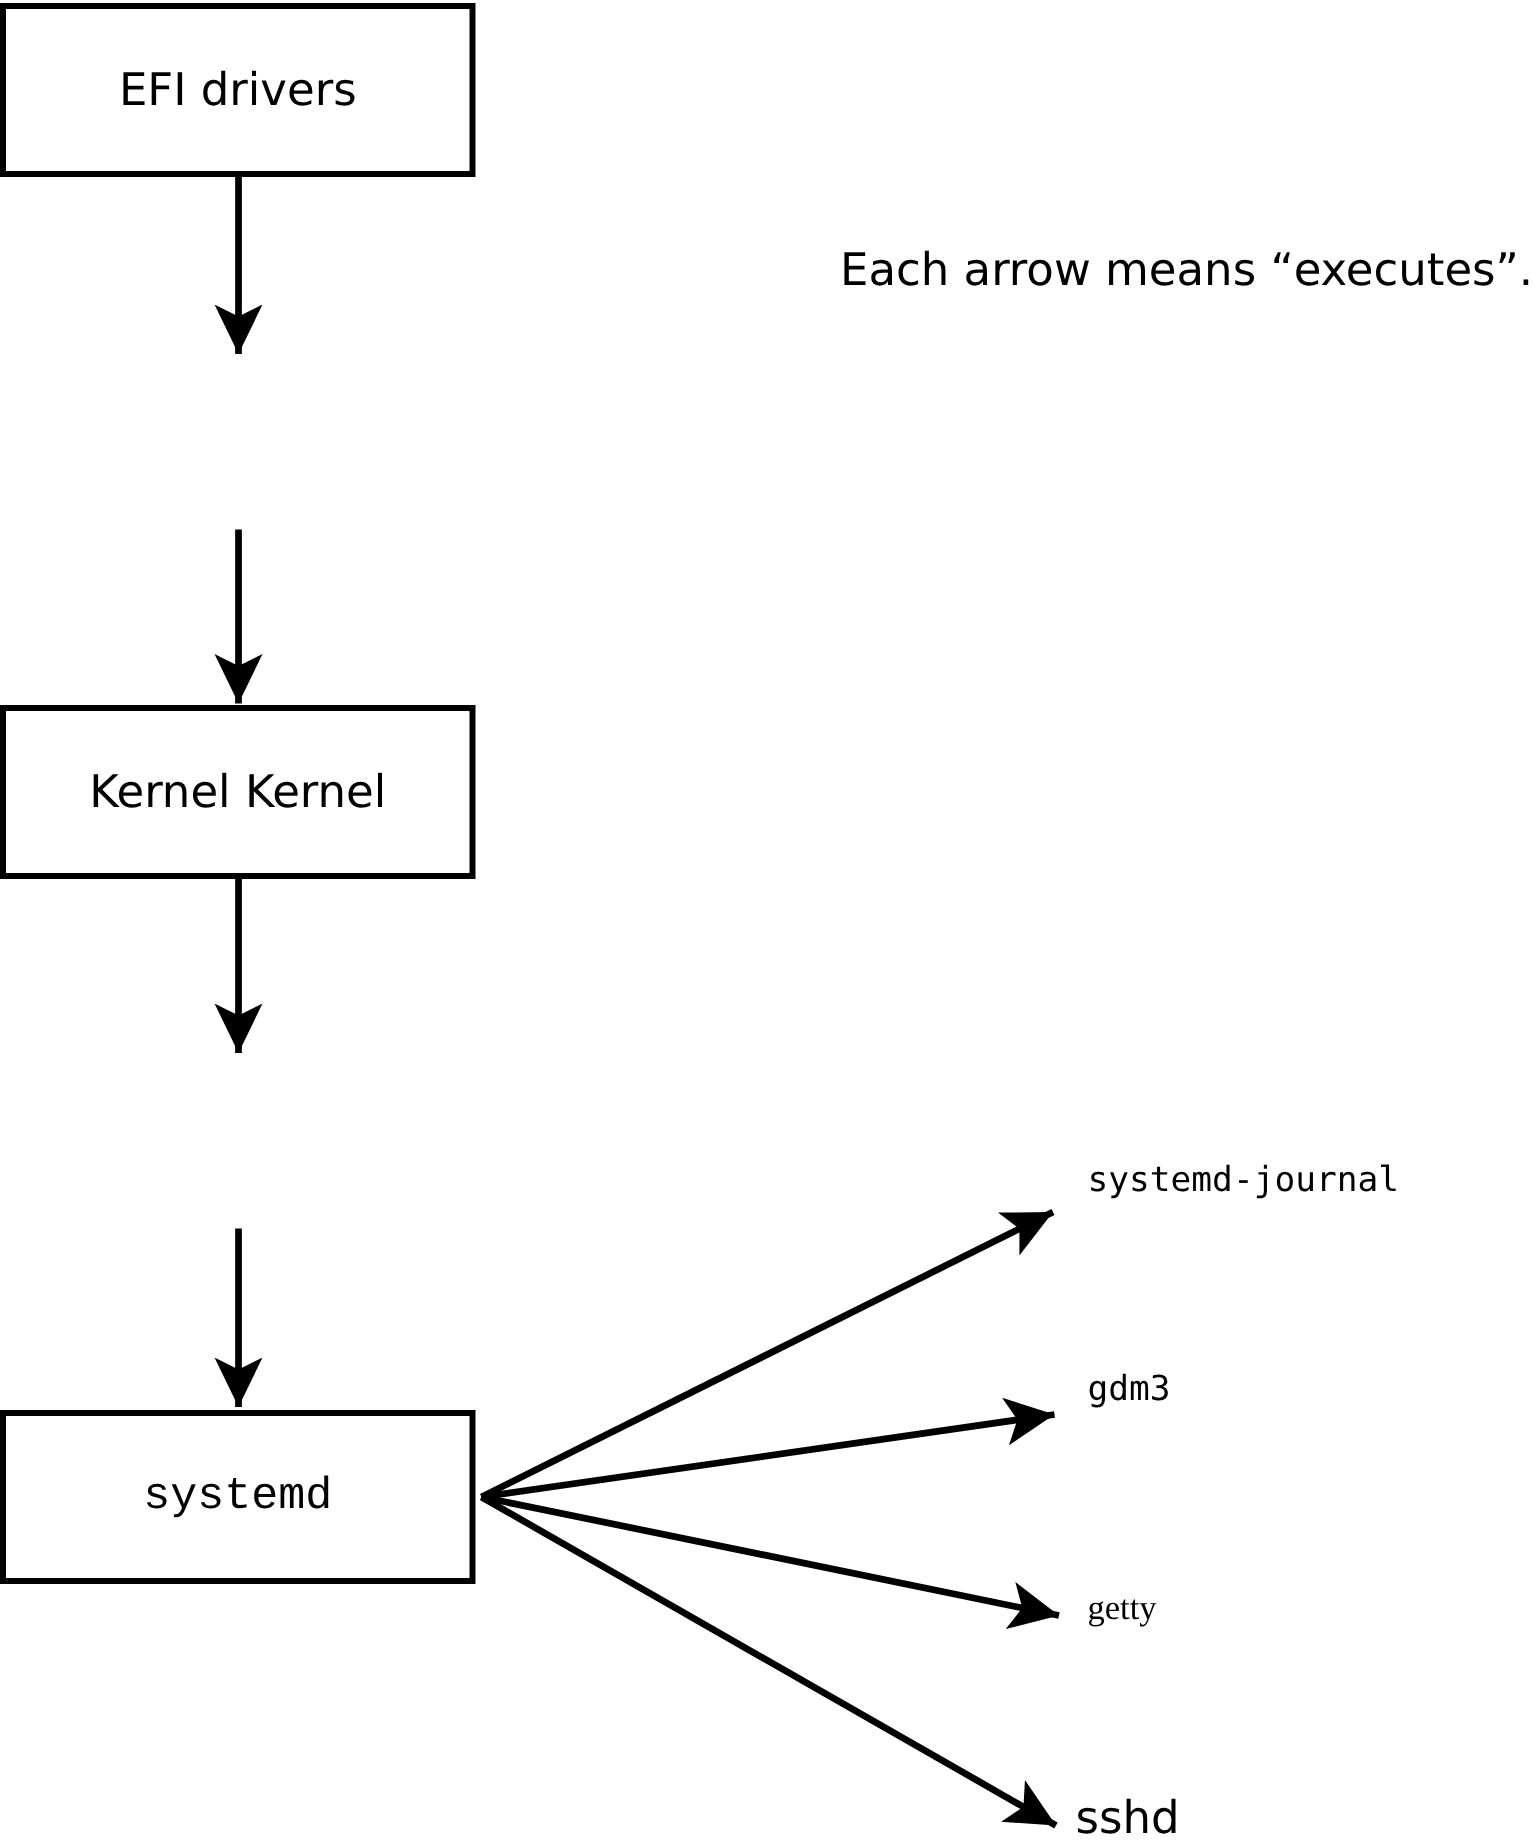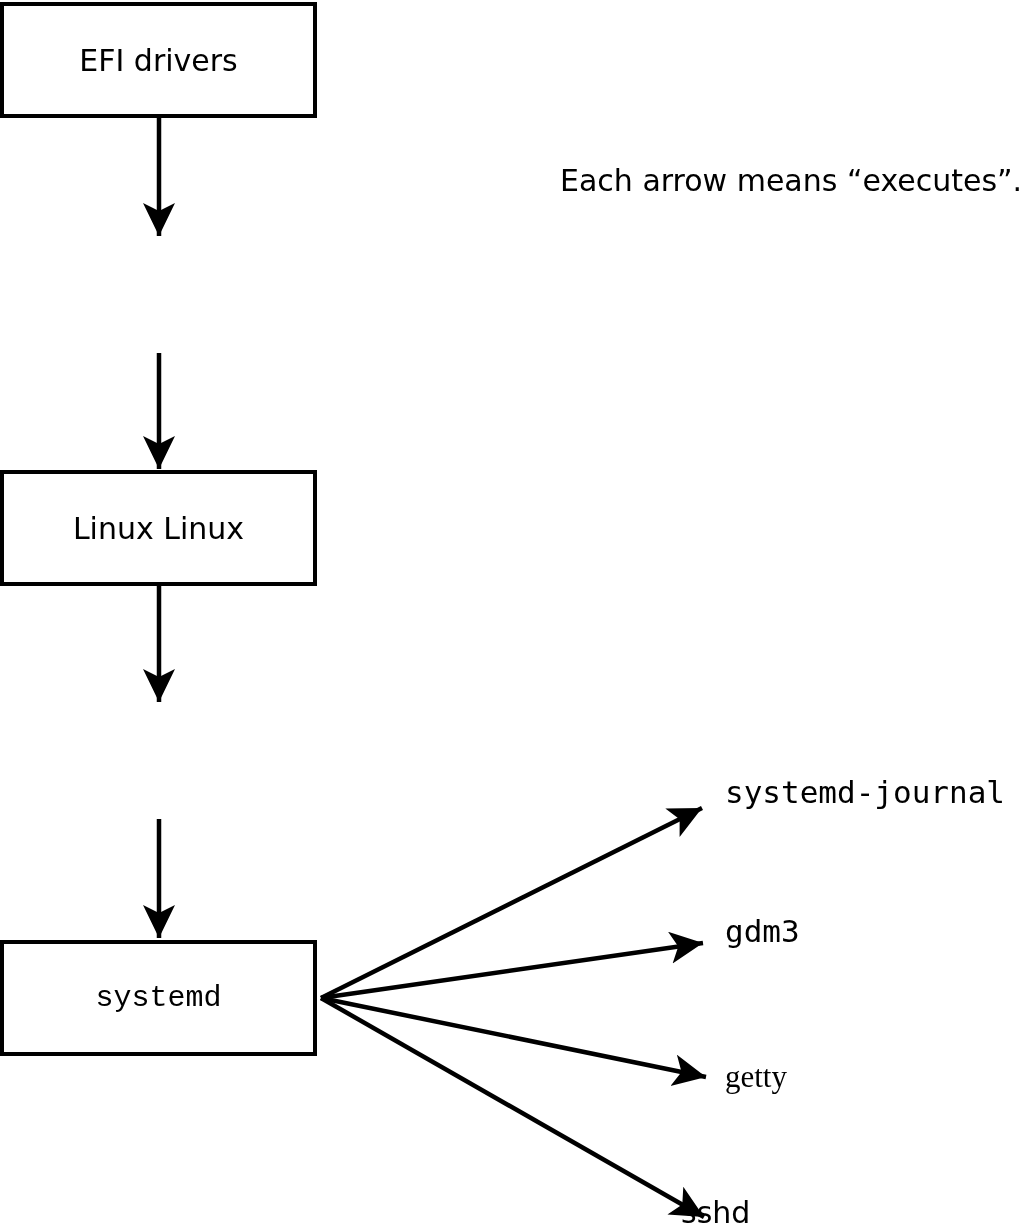--- a/index.html
+++ b/index.html
@@ -86,7 +86,7 @@
 
 
   <div class="node" style="top: 470px;">
-    <span class="node-label">Linux Linux</span>
+    <span class="node-label">Kernel Kernel</span>
   </div>
 
 

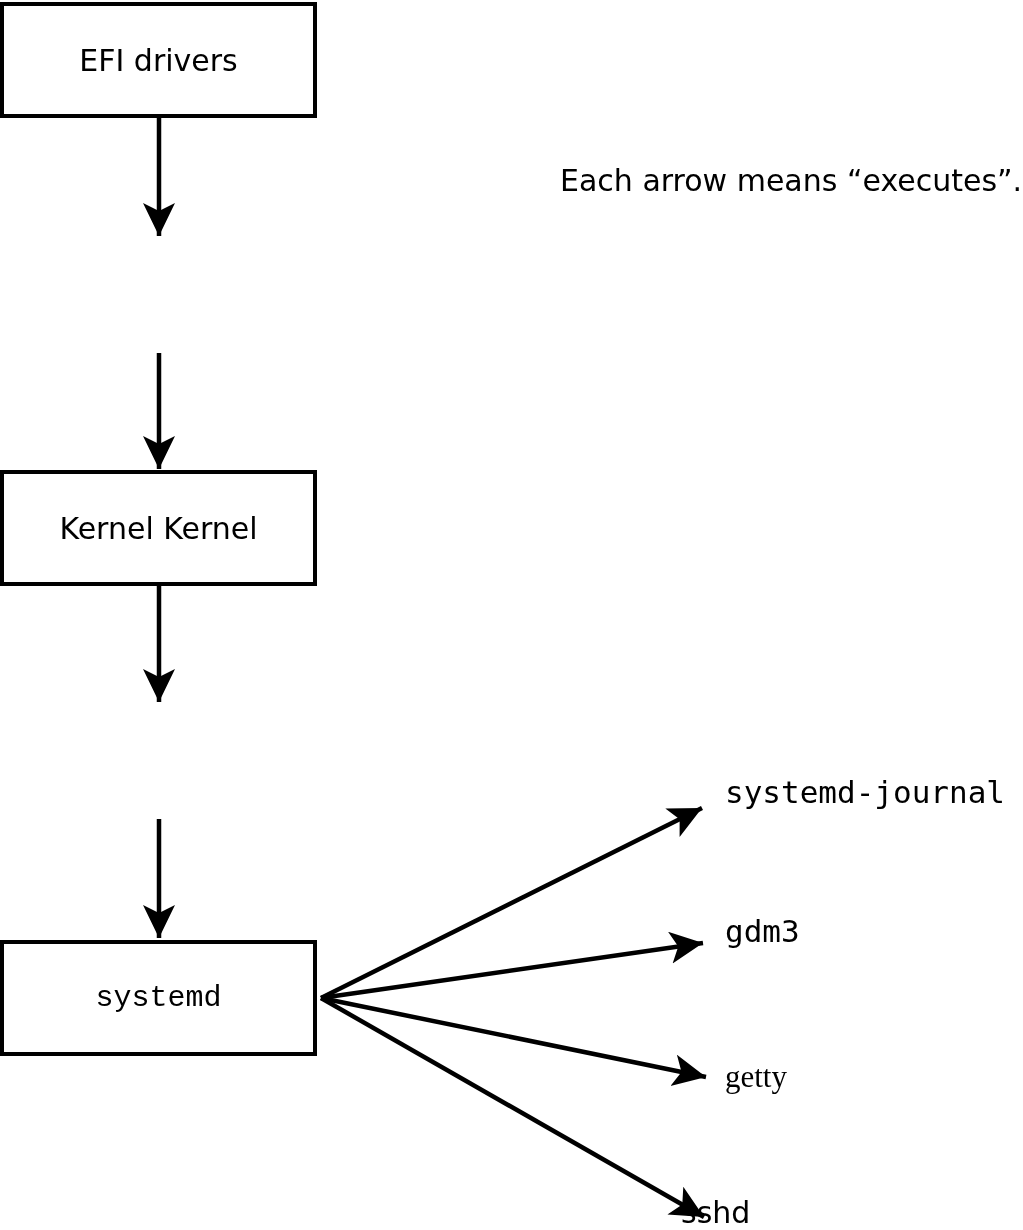--- a/index.html
+++ b/index.html
@@ -49,7 +49,7 @@
   .target {
     position: absolute;
     font-family: "DejaVu Sans Mono", monospace;
-    font-size: 31px;
+    font-size: 23px;
     white-space: nowrap;
   }
   .target.sans {

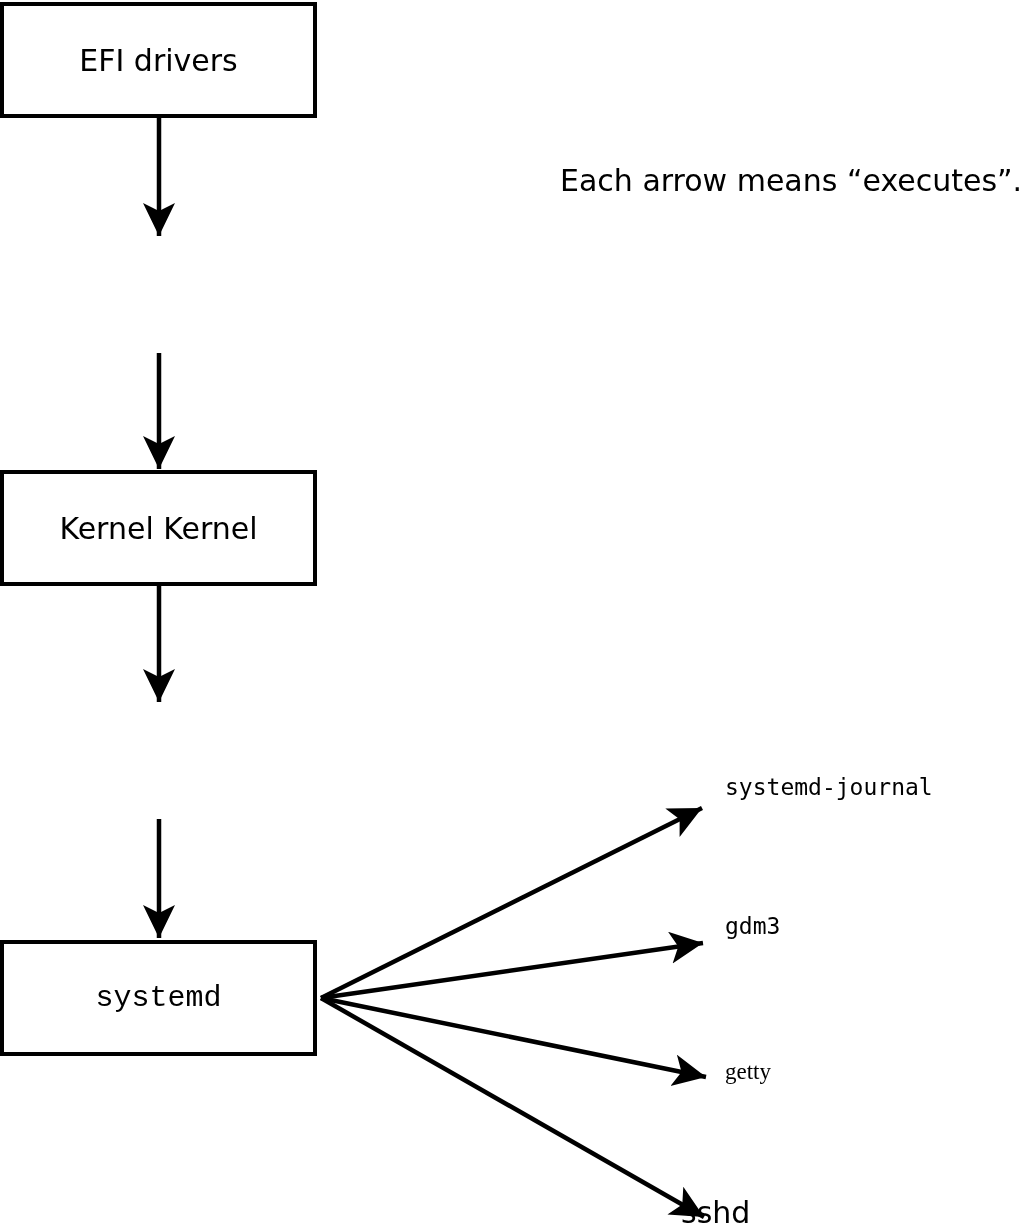--- a/index.html
+++ b/index.html
@@ -102,7 +102,7 @@
 
   <div class="target" style="left: 725px; top: 1059px; font-family: Liberation Serif, serif;">getty</div>
 
-  <div class="target sans" style="left: 681px; top: 1195px;">sshd</div>
+  <div class="target sans" style="left: 717px; top: 1195px;">sshd</div>
 
 </div>
 

